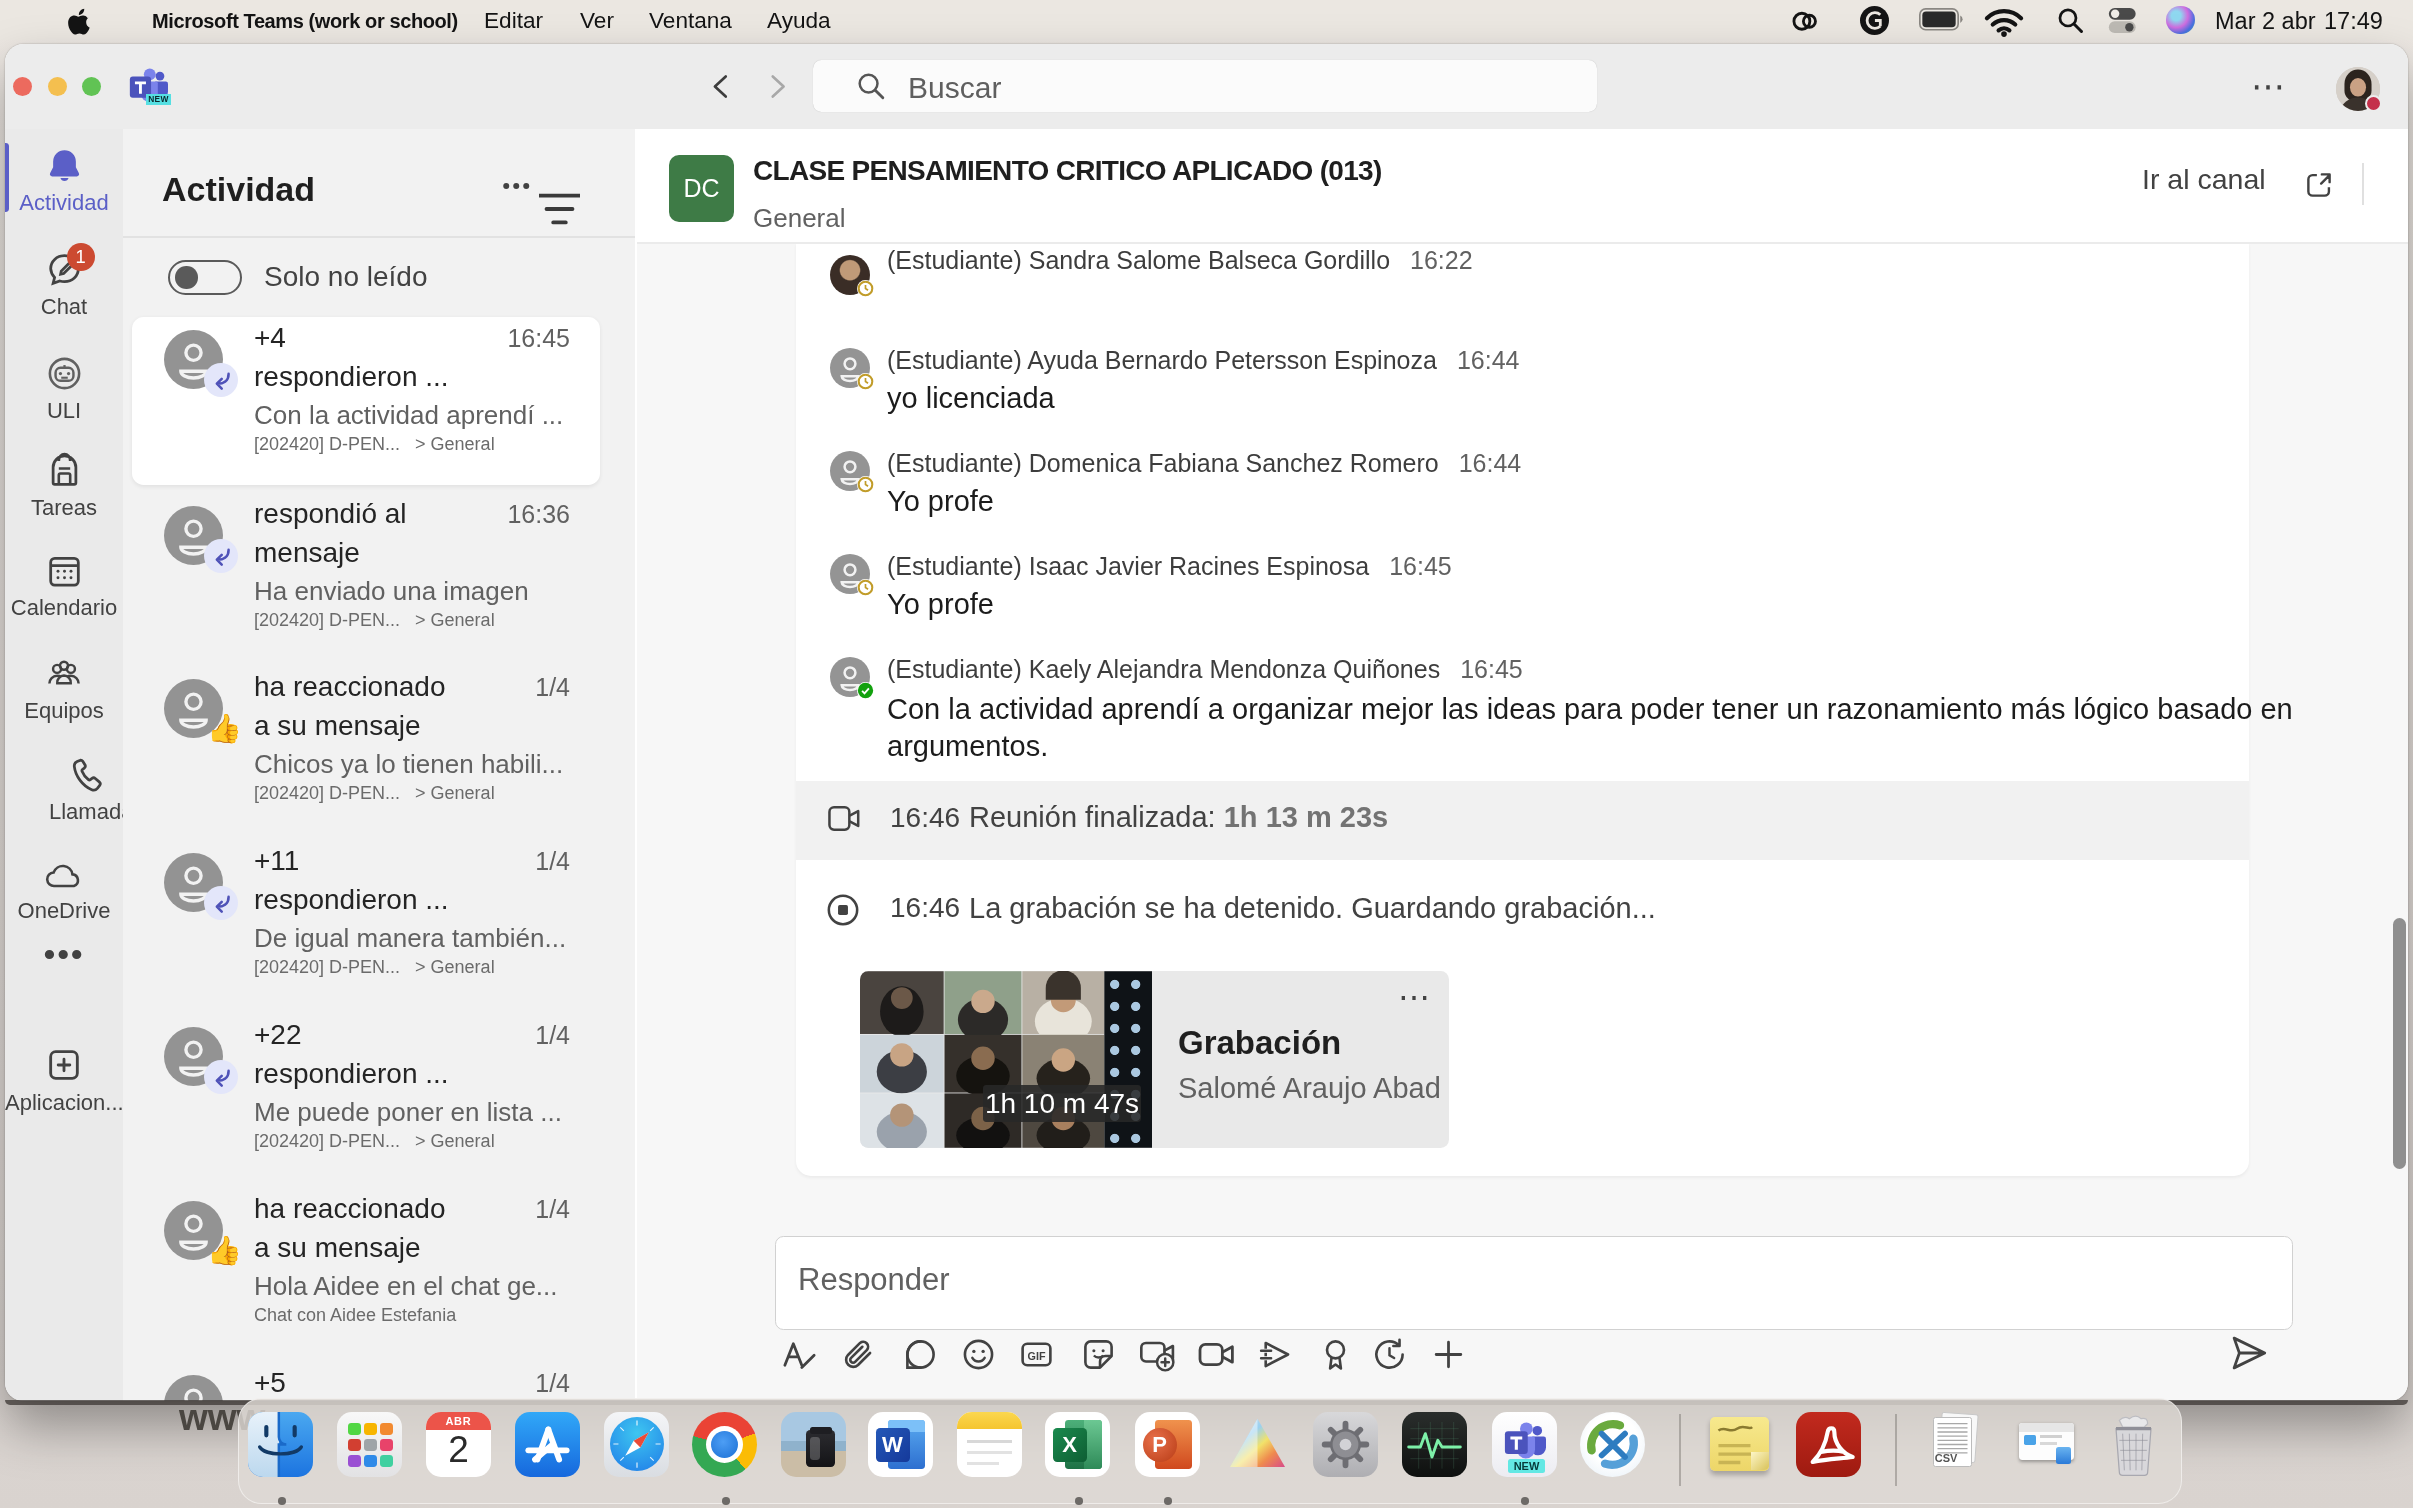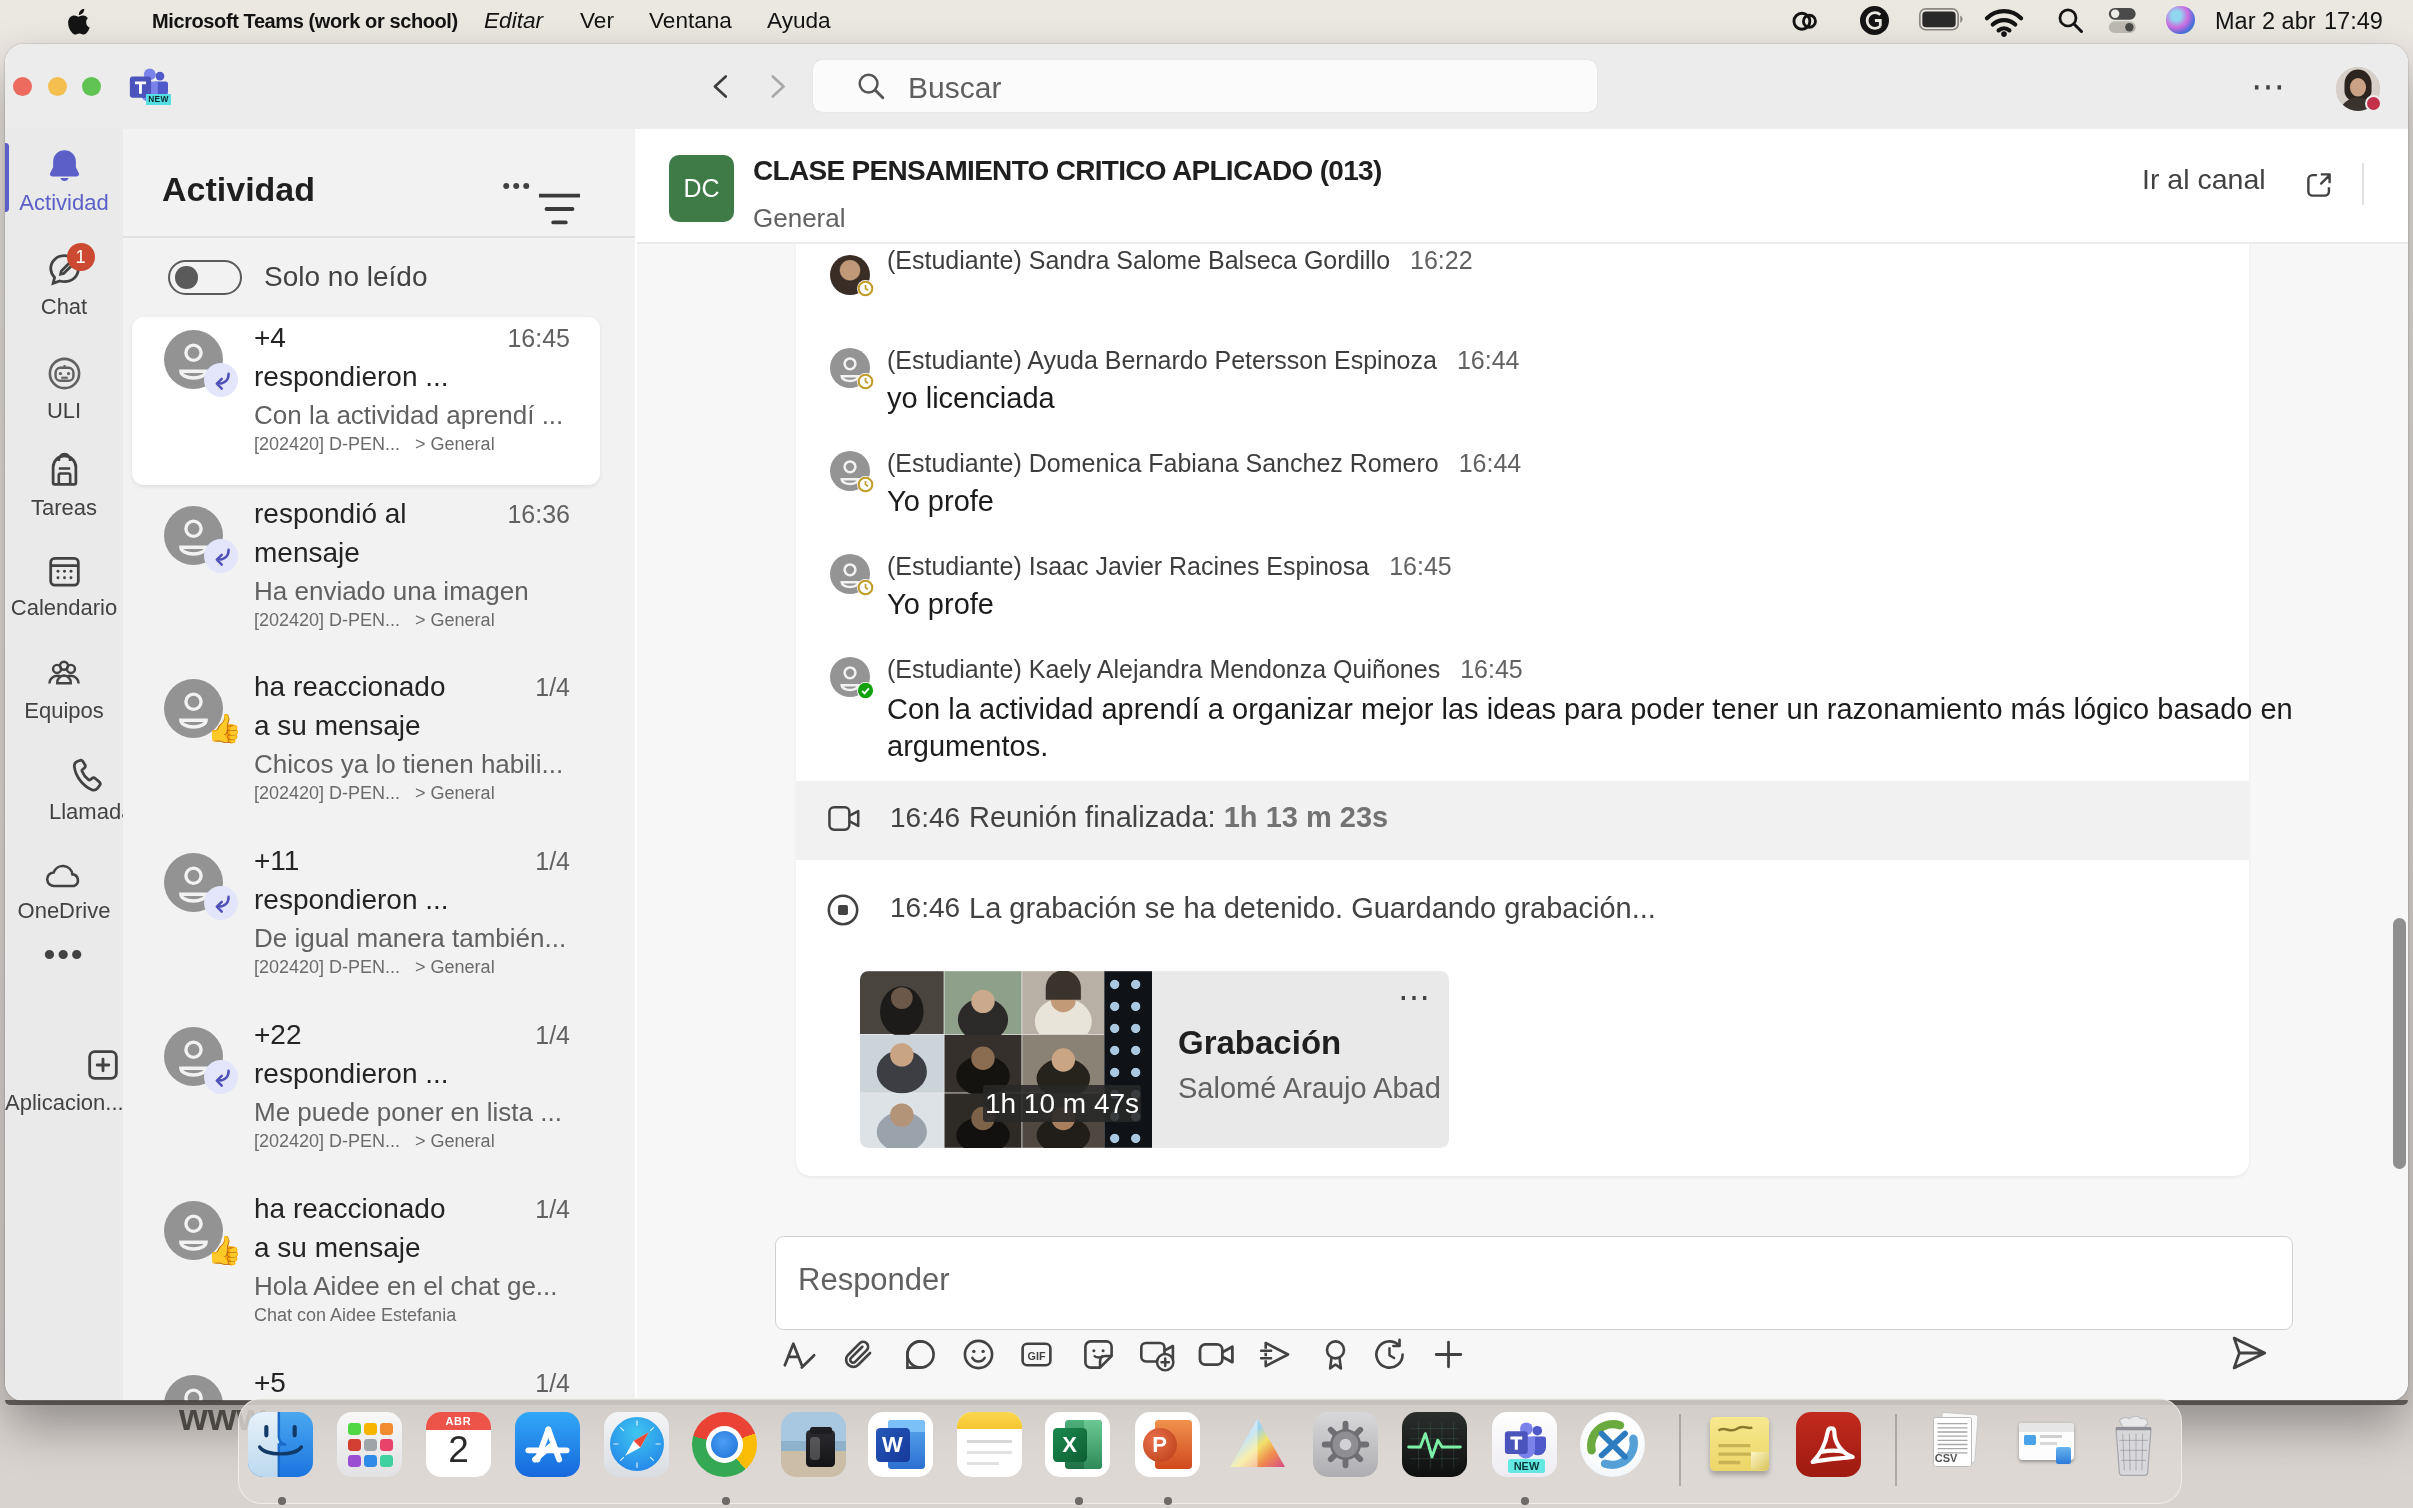--- a/index.html
+++ b/index.html
@@ -58,7 +58,7 @@
       <path fill="#141414" d="M788 341c-6 4-106 61-106 186 0 145 127 196 131 197-1 3-20 70-67 139-42 60-86 120-153 120s-84-39-161-39c-75 0-102 40-163 40s-104-56-153-124C60 780 14 664 14 553c0-178 116-272 230-272 61 0 111 40 149 40 36 0 92-42 161-42 26 0 120 2 182 91zM559 187c31-36 52-87 52-137 0-7-1-14-2-20-50 2-109 33-144 74-28 32-54 83-54 134 0 8 1 15 2 18 3 1 8 2 13 2 44 0 100-30 133-71z"></path>
     </svg>
     <div class="mi" style="left:152px;font-weight:bold;font-size:20px;letter-spacing:-0.4px;">Microsoft Teams (work or school)</div>
-    <div class="mi" style="left:484px;font-style:italic;">Editar</div>
+    <div class="mi" style="left:484px;">Editar</div>
     <div class="mi" style="left:580px;">Ver</div>
     <div class="mi" style="left:649px;">Ventana</div>
     <div class="mi" style="left:767px;">Ayuda</div>

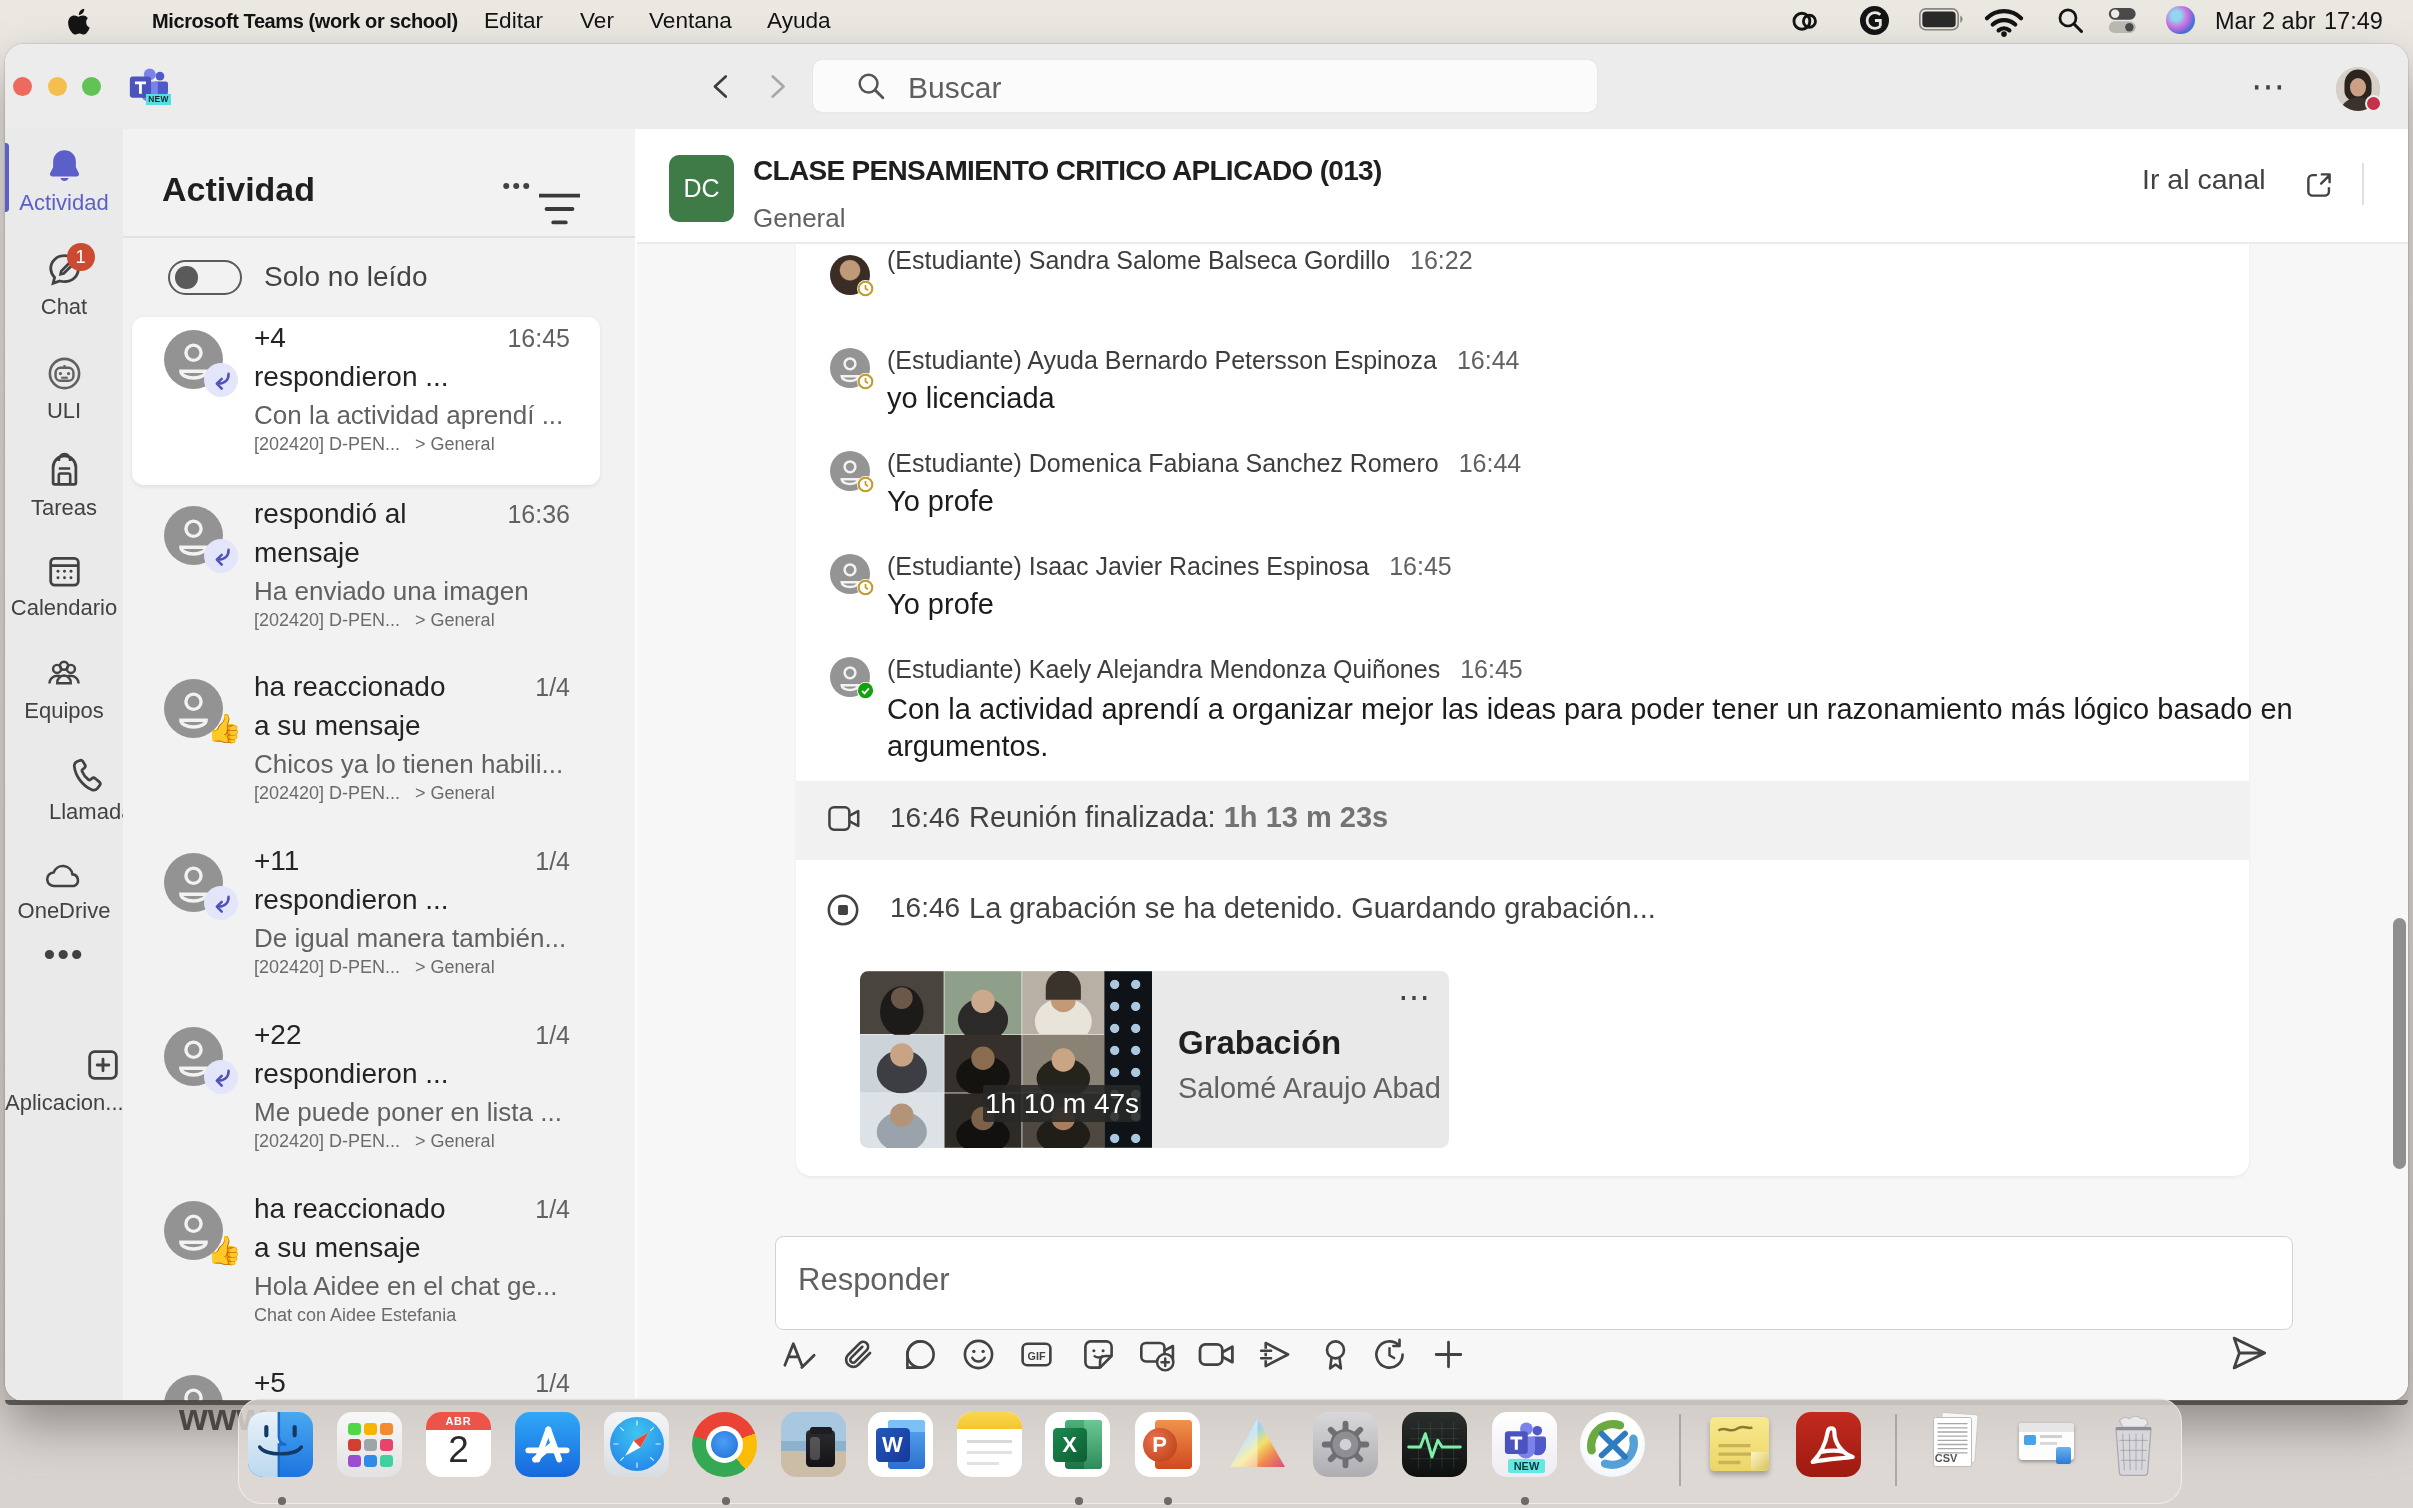--- a/index.html
+++ b/index.html
@@ -222,7 +222,7 @@
         <div style="font-size:34px;color:#424242;letter-spacing:1.7px;">•••</div>
       </div>
 
-      <div class="railitem" style="top:916px;text-align:right;">
+      <div class="railitem" style="top:916px;">
         <svg width="40" height="40" viewBox="0 0 24 24">
           <rect x="4" y="4" width="16" height="16" rx="3" fill="none" stroke="#424242" stroke-width="1.7"></rect>
           <path d="M12 8.5v7M8.5 12h7" stroke="#424242" stroke-width="1.7" stroke-linecap="round"></path>

